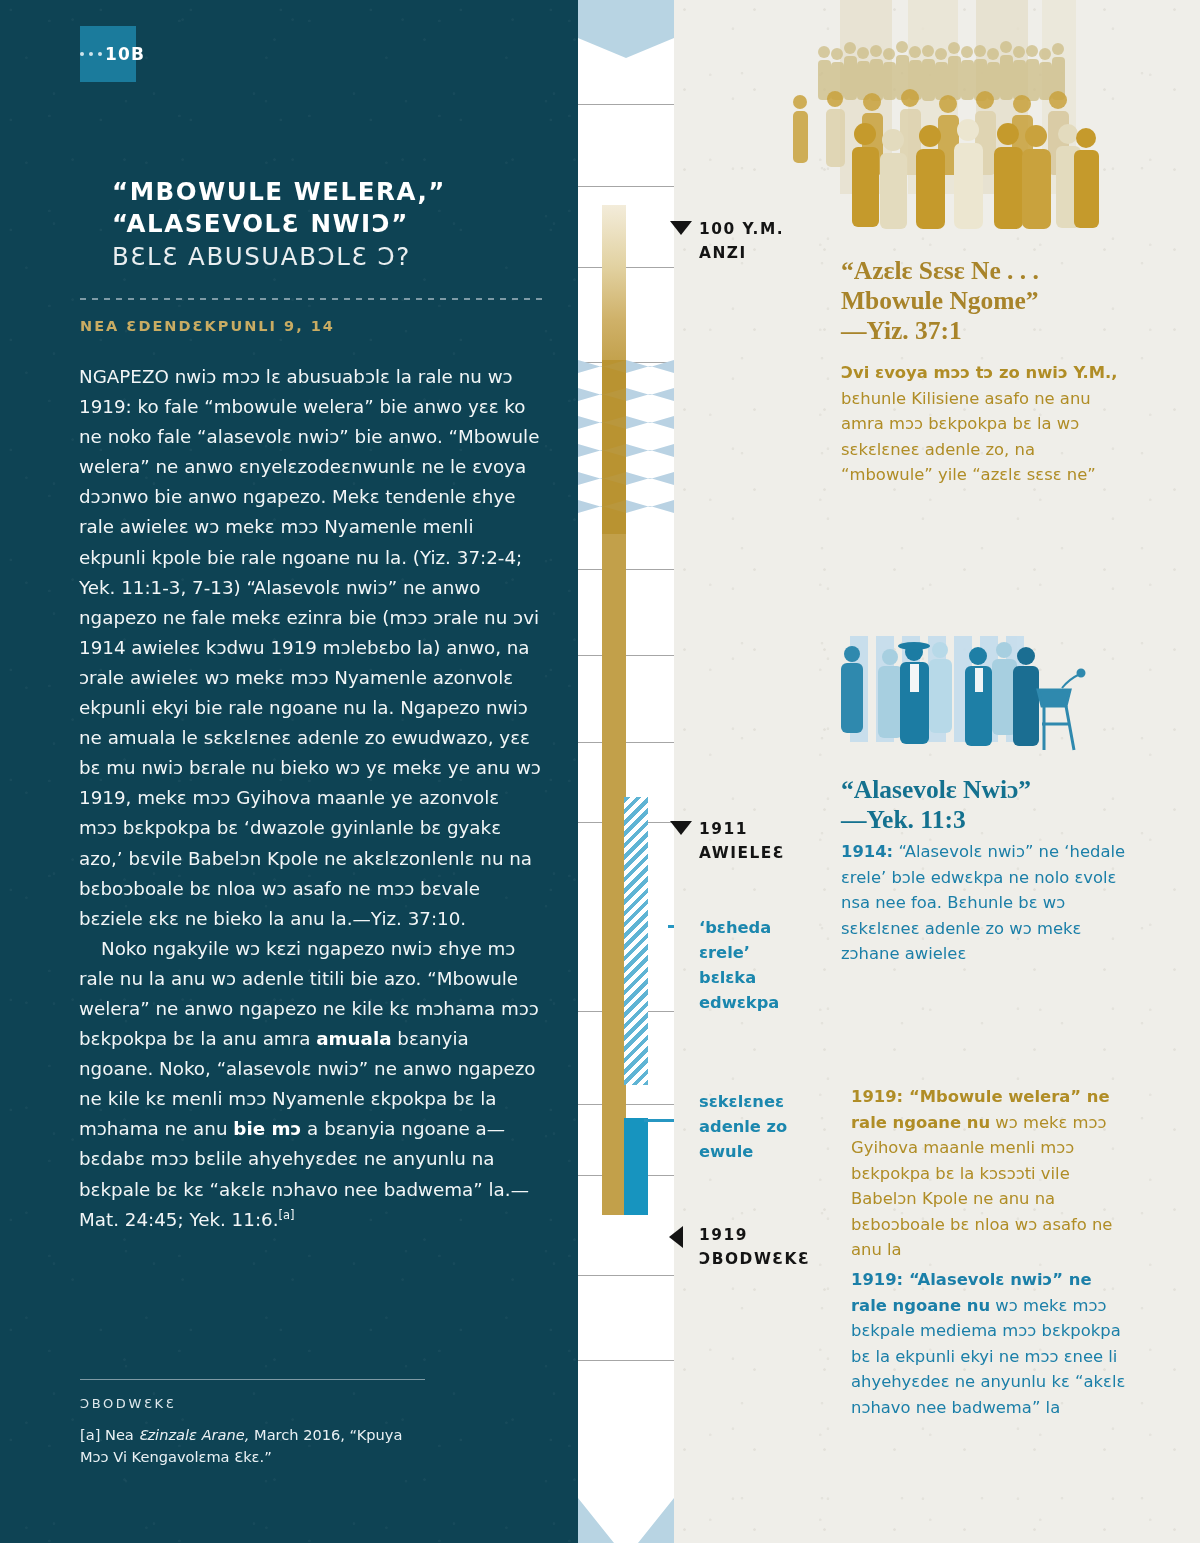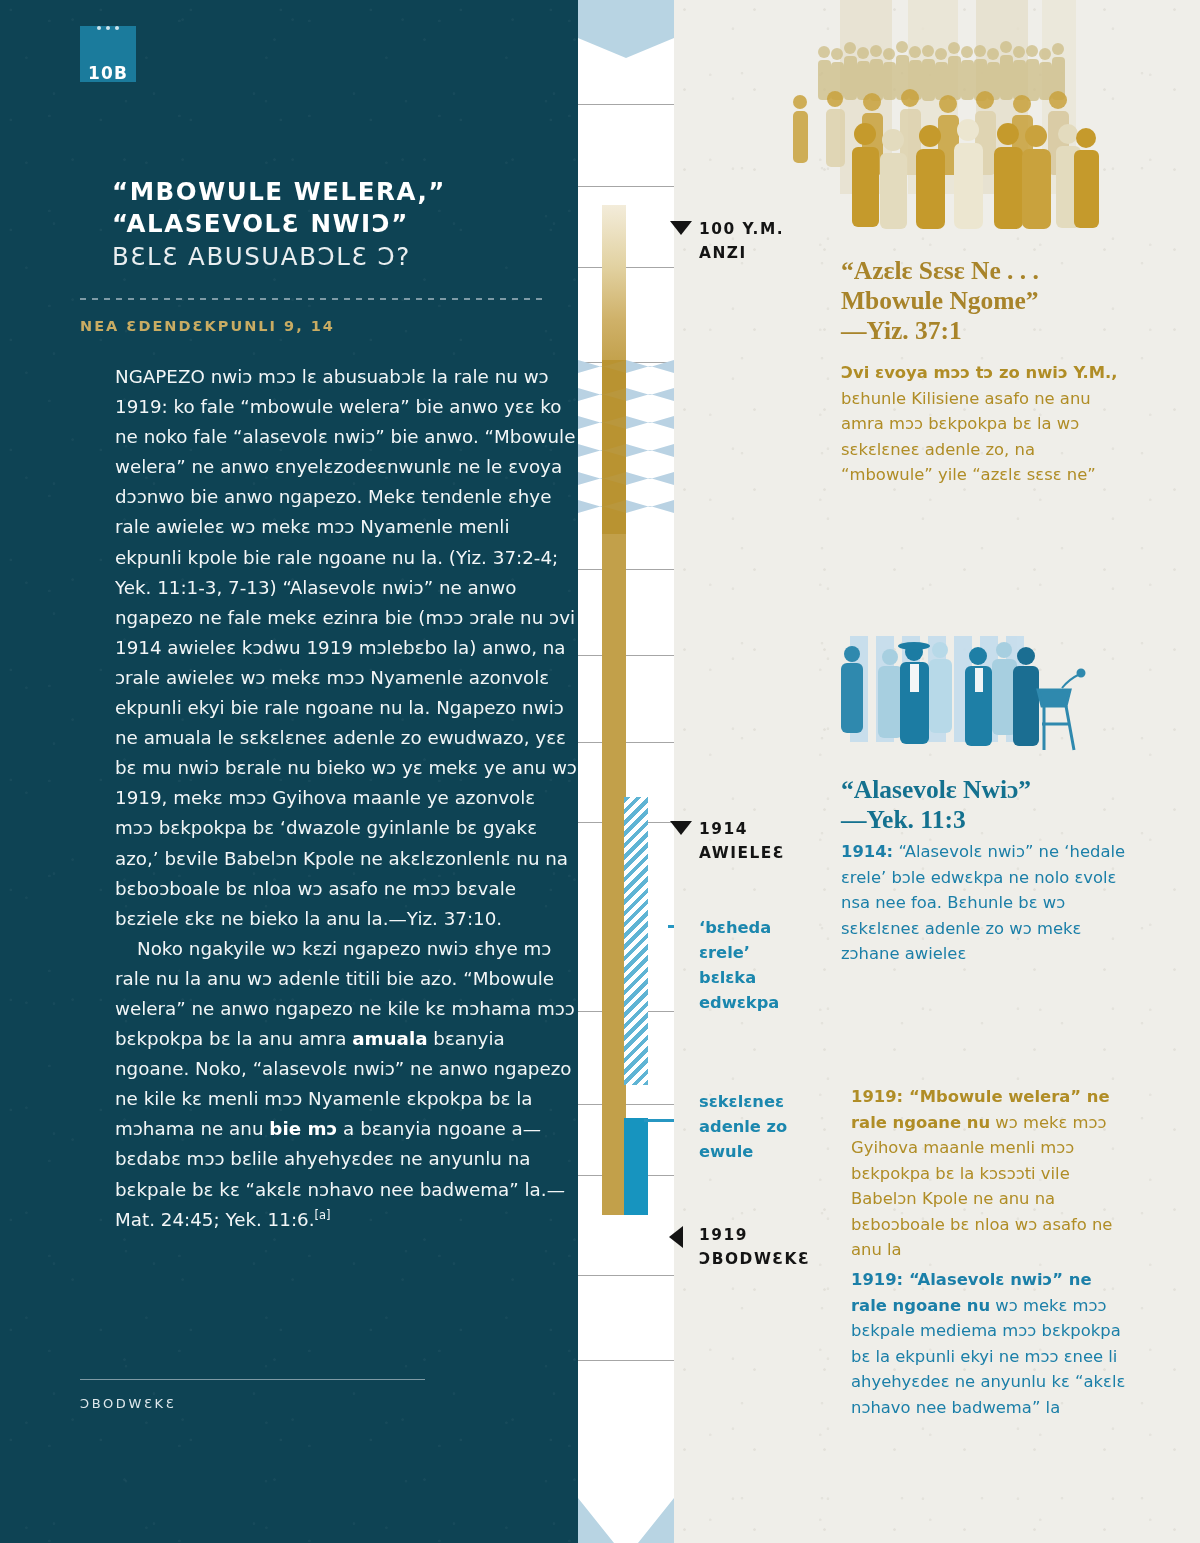--- a/index.html
+++ b/index.html
@@ -31,8 +31,8 @@
     position: absolute; left: 80px; top: 26px;
     width: 56px; height: 56px;
     background: #1b7b9c;
-    display: flex; flex-direction: column;
-    align-items: center; justify-content: space-between;
+    display: flex; flex-direction: row;
+    align-items: center; justify-content: flex-start;
     gap: 3px;
   }
   #page-badge .dots { display: flex; gap: 5px; }

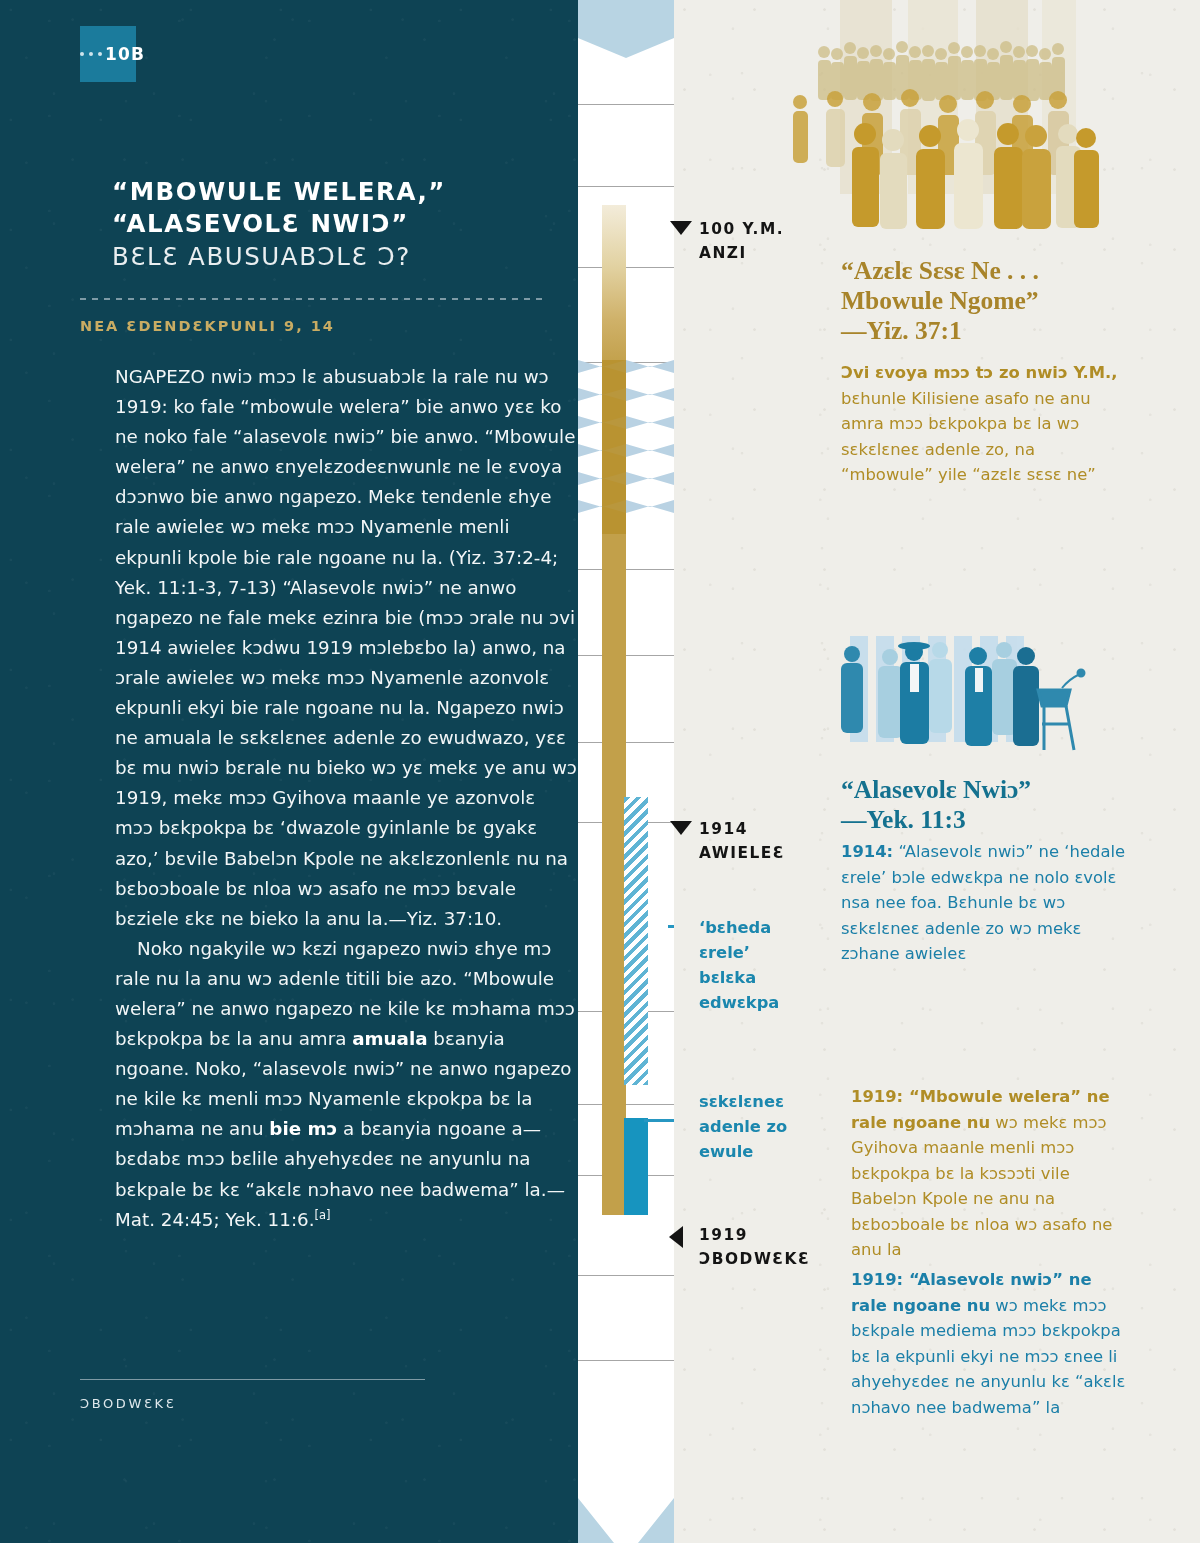--- a/index.html
+++ b/index.html
@@ -75,7 +75,6 @@
     position: absolute; left: 79px; top: 362px; width: 462px;
     color: #f2f6f7; font-size: 18.3px; line-height: 30.1px;
     text-align: left;
-    margin-left: 36px;
   }
   #body-copy p + p { text-indent: 22px; }
   #body-copy b { font-weight: bold; color: #ffffff; }

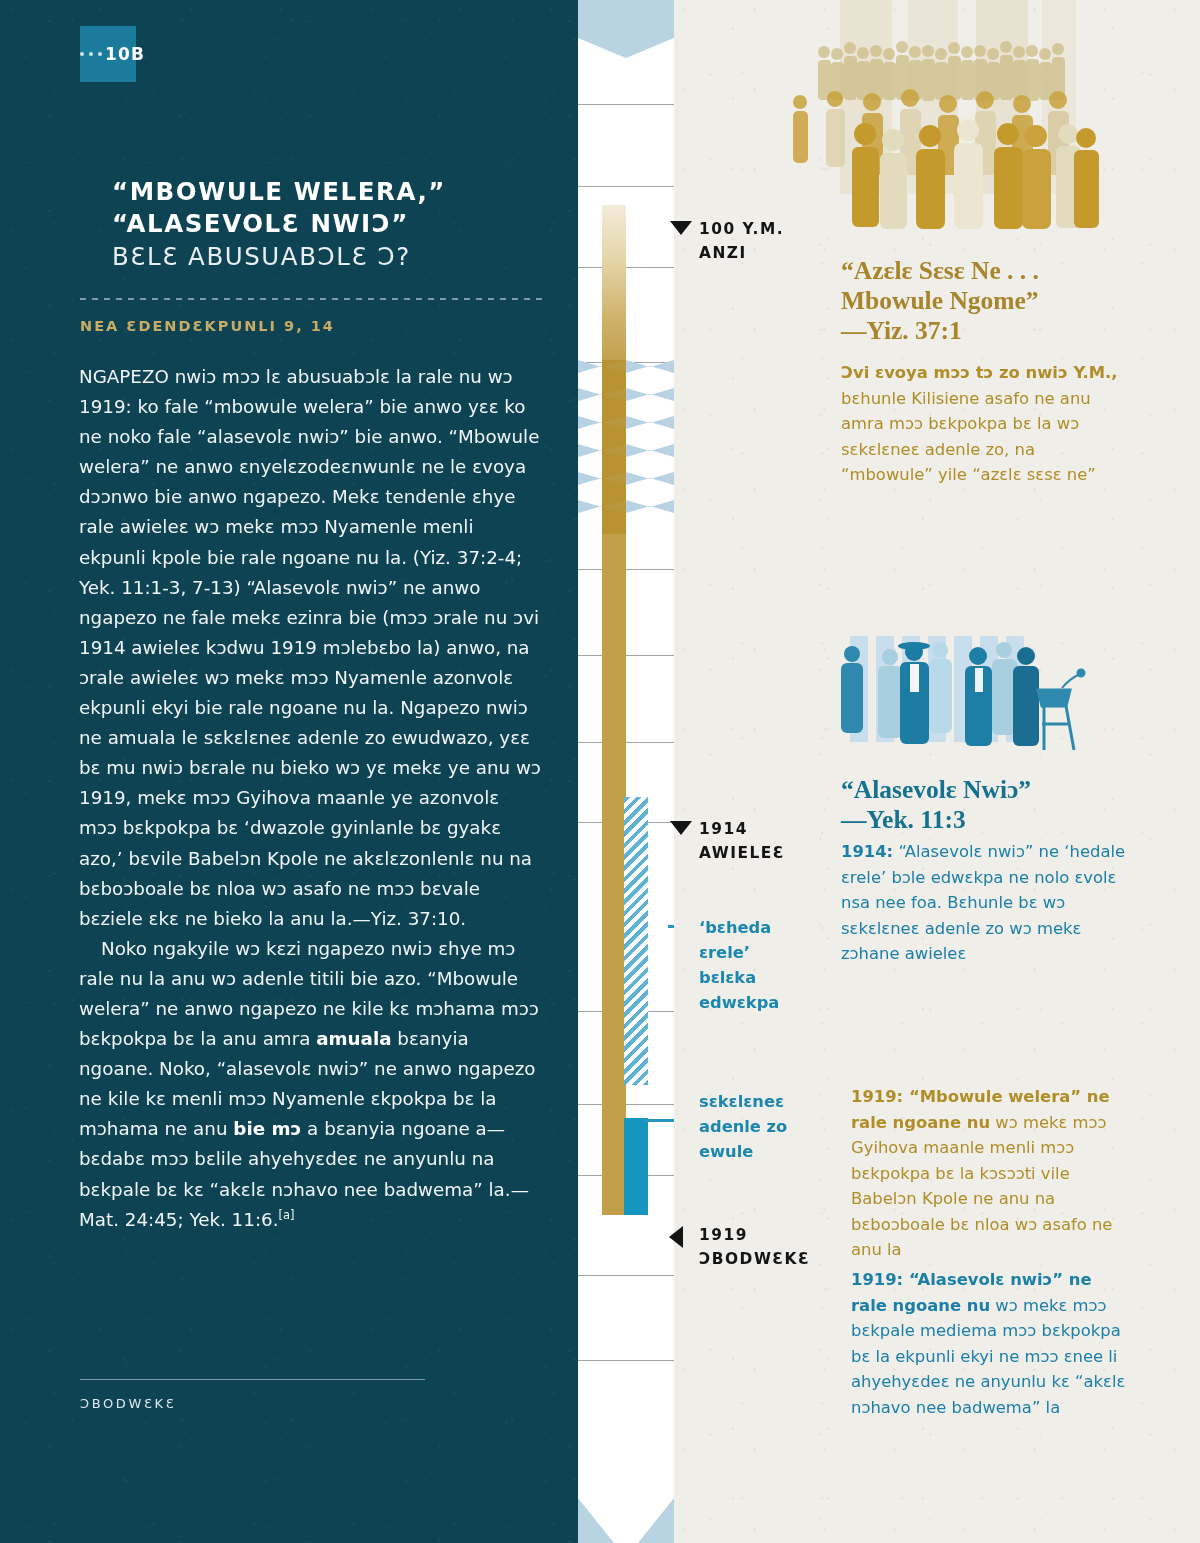--- a/index.html
+++ b/index.html
@@ -428,7 +428,7 @@
 
 <div class="marker" style="left:699px; top:803px;">
   <span class="tri-down"></span>
-  <div>1914</div>
+  <div>1911</div>
   <div>AWIELEƐ</div>
 </div>
 

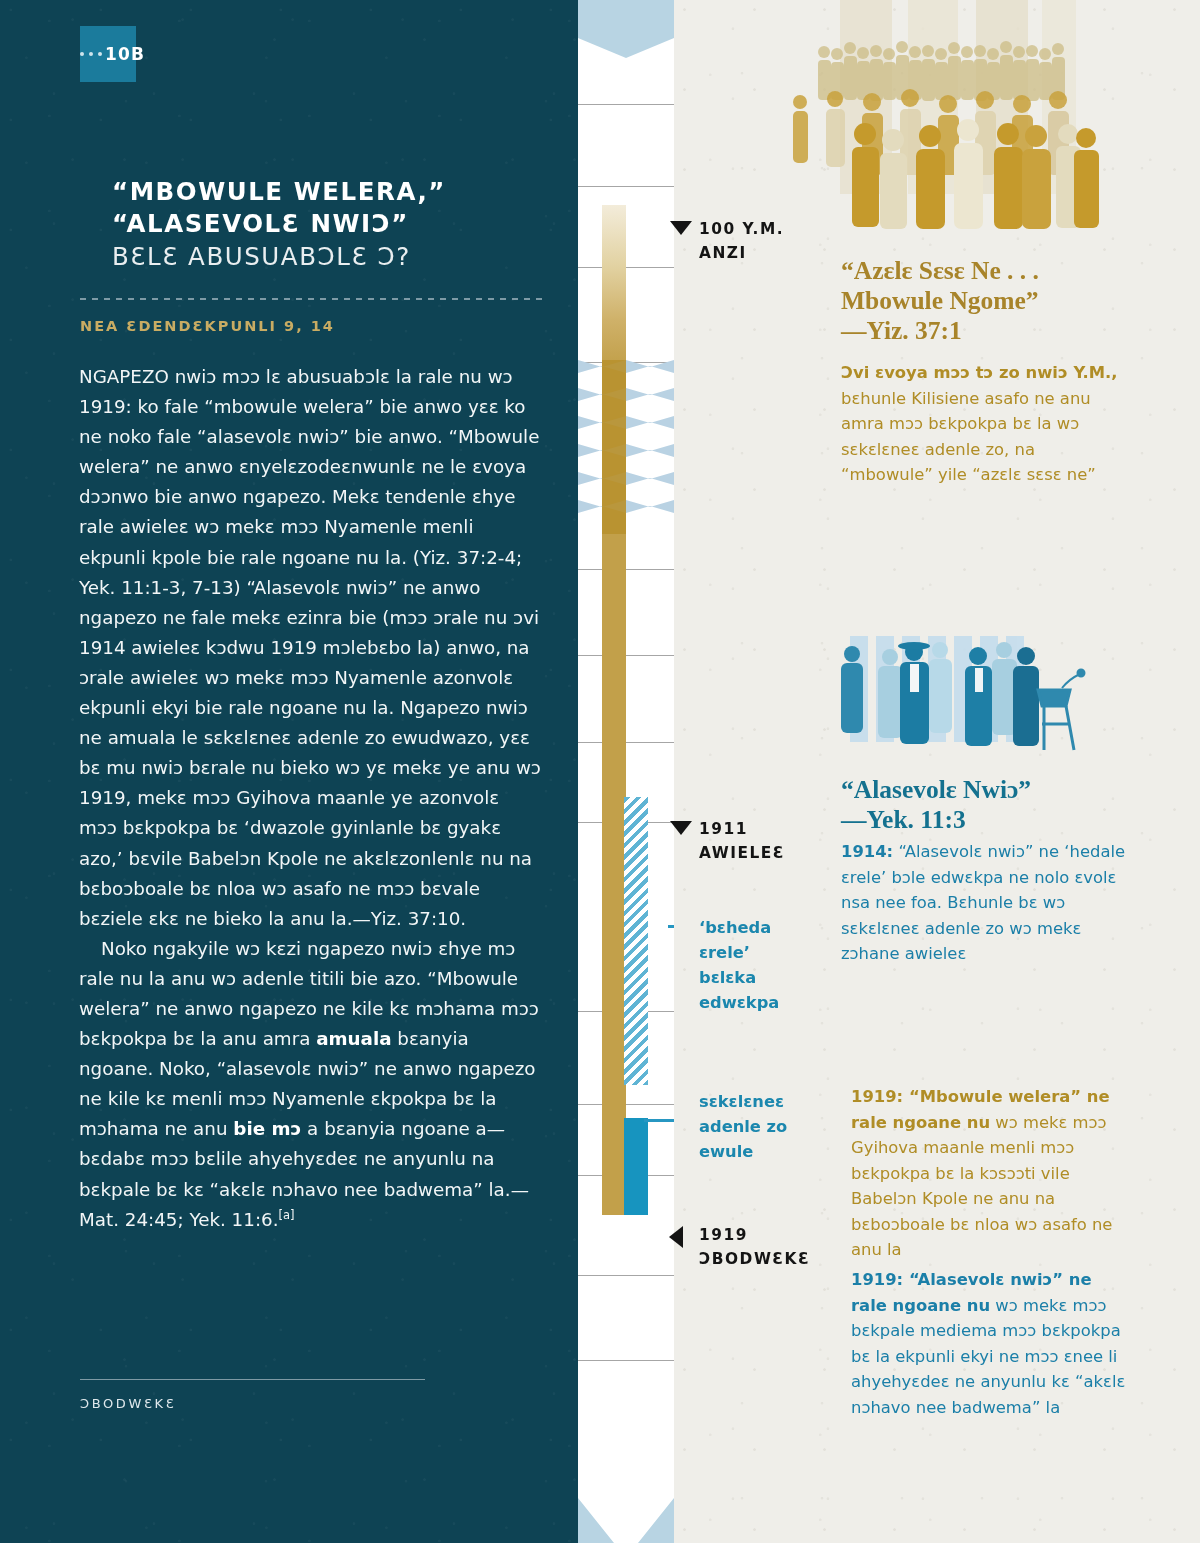--- a/index.html
+++ b/index.html
@@ -245,6 +245,7 @@
 
   <div id="footnote-rule"></div>
   <div id="fn-head">ƆBODWƐKƐ</div>
+  <div id="fn-body">[a] Nea <i>Ɛzinzalɛ Arane,</i> March 2016, “Kpuya Mɔɔ Vi Kengavolɛma Ɛkɛ.”</div>
 </div>
 
 <div id="timeline">

